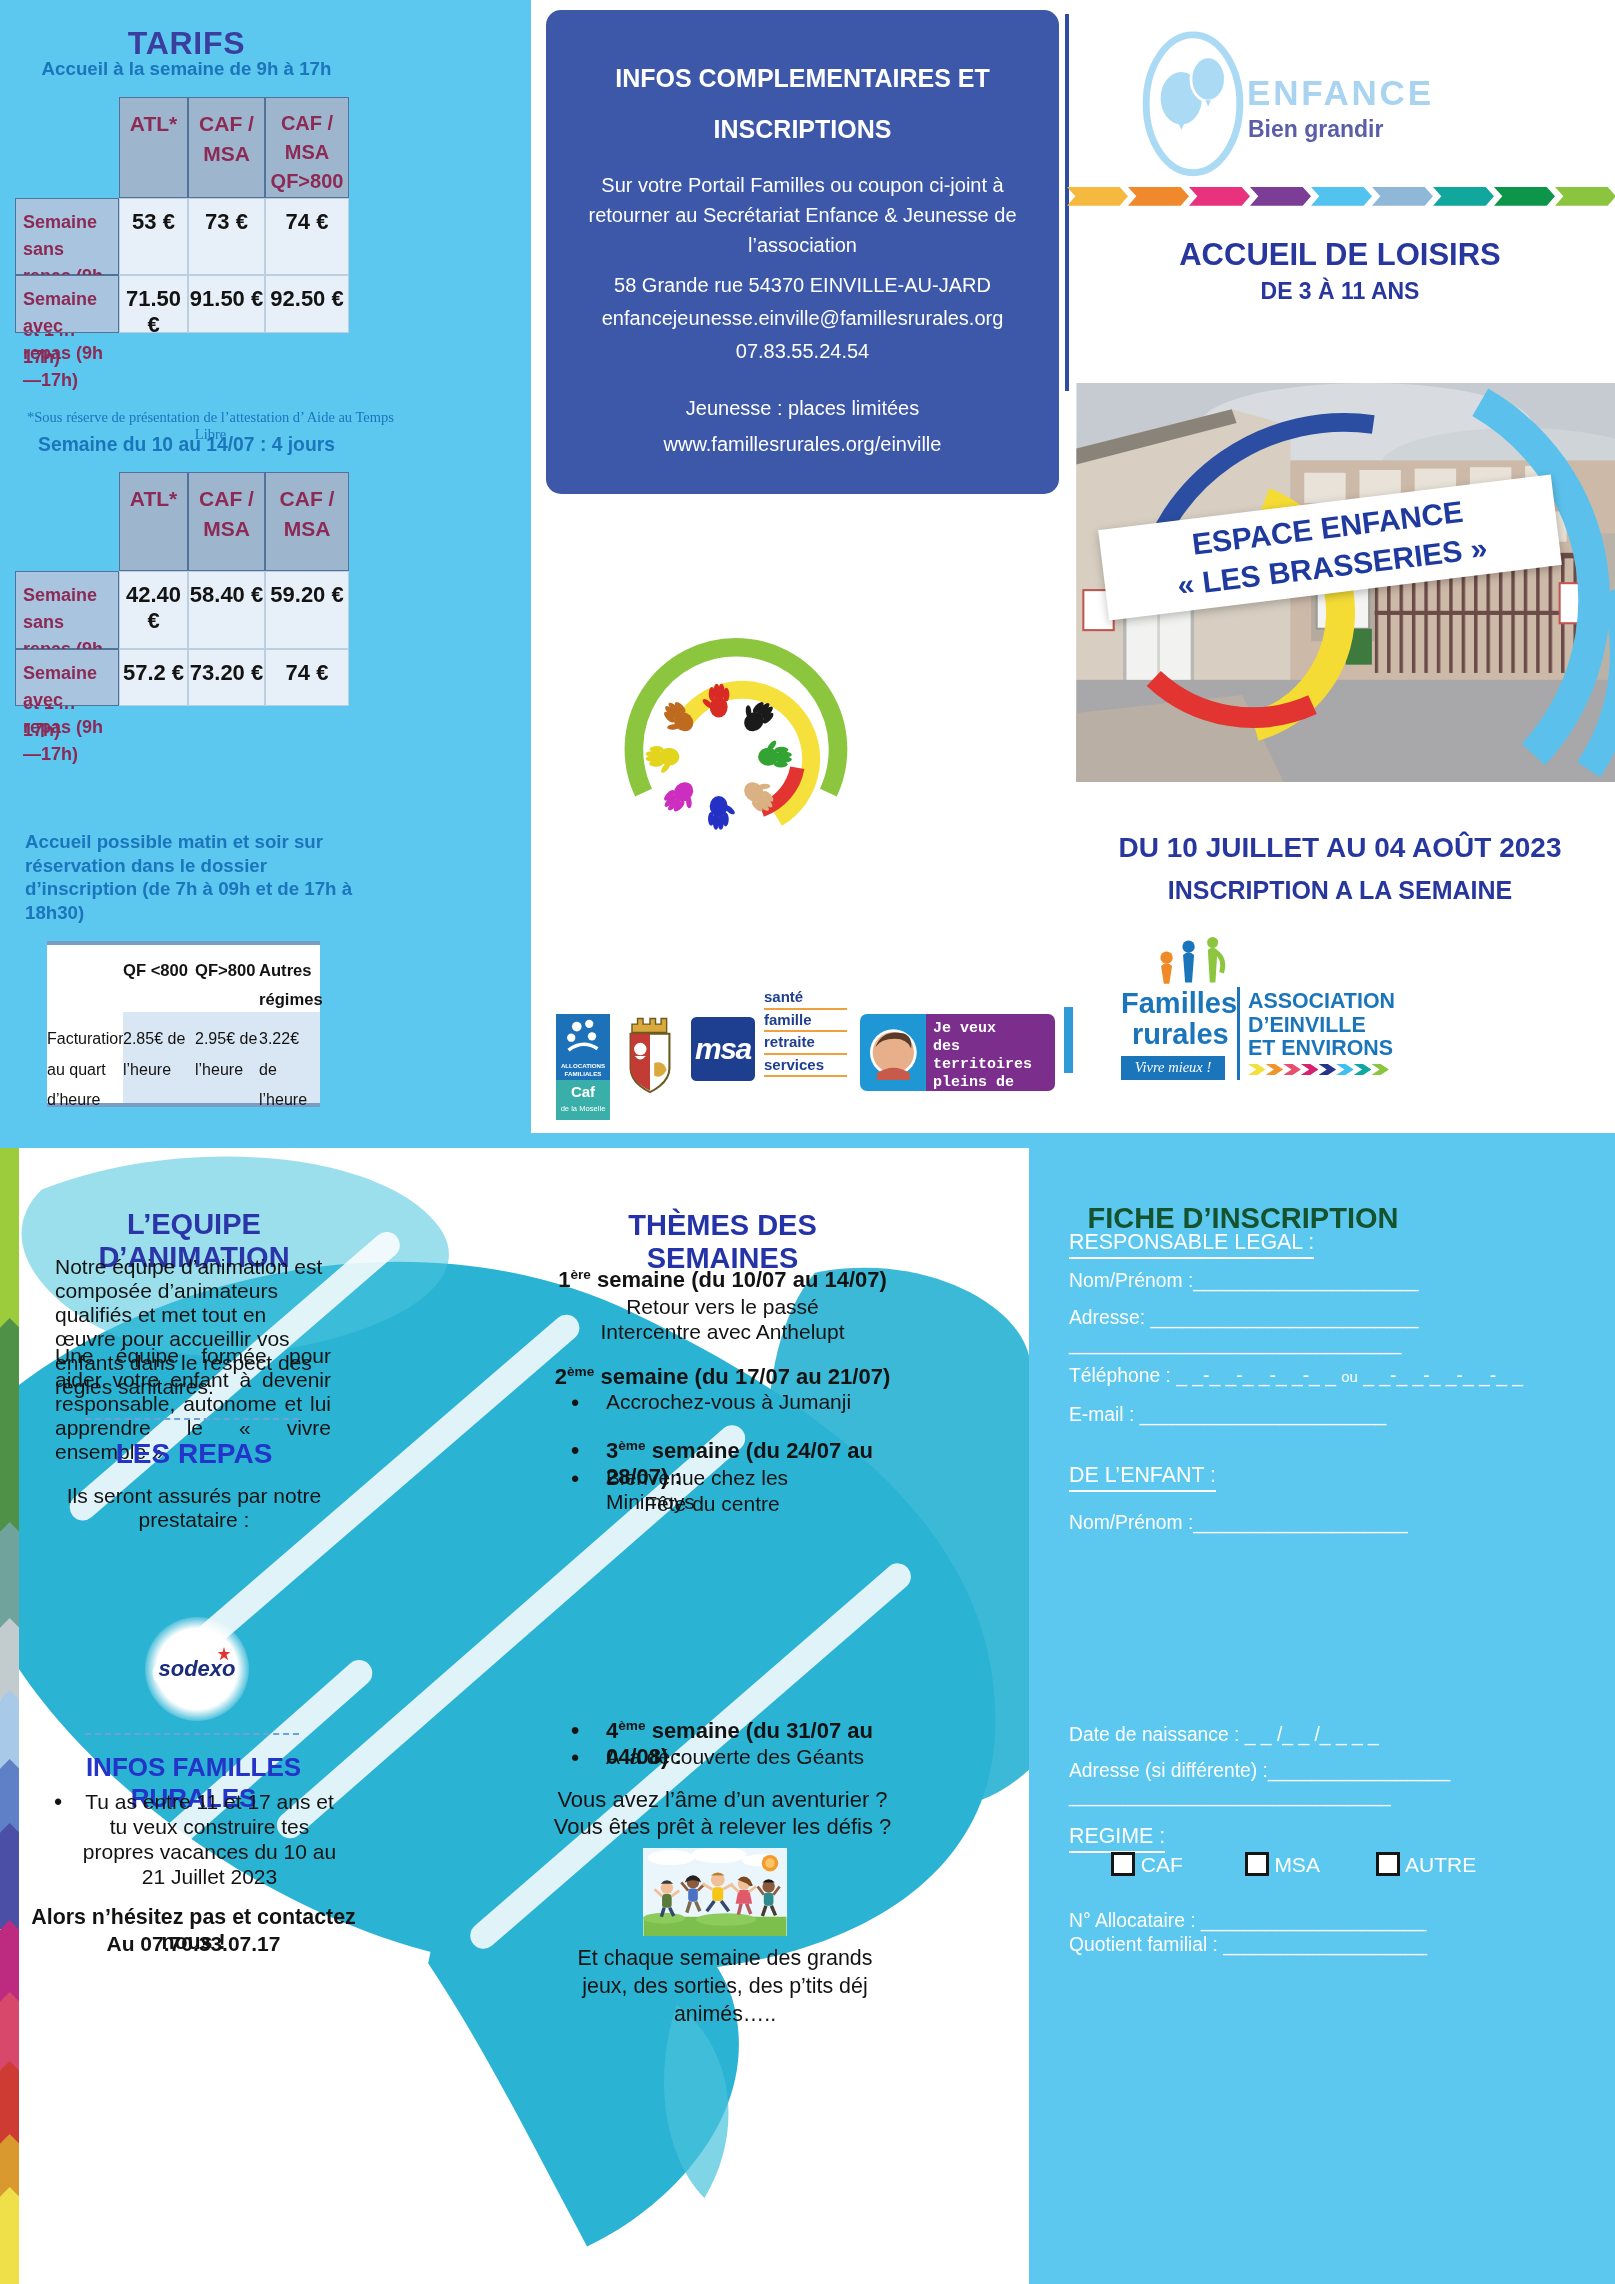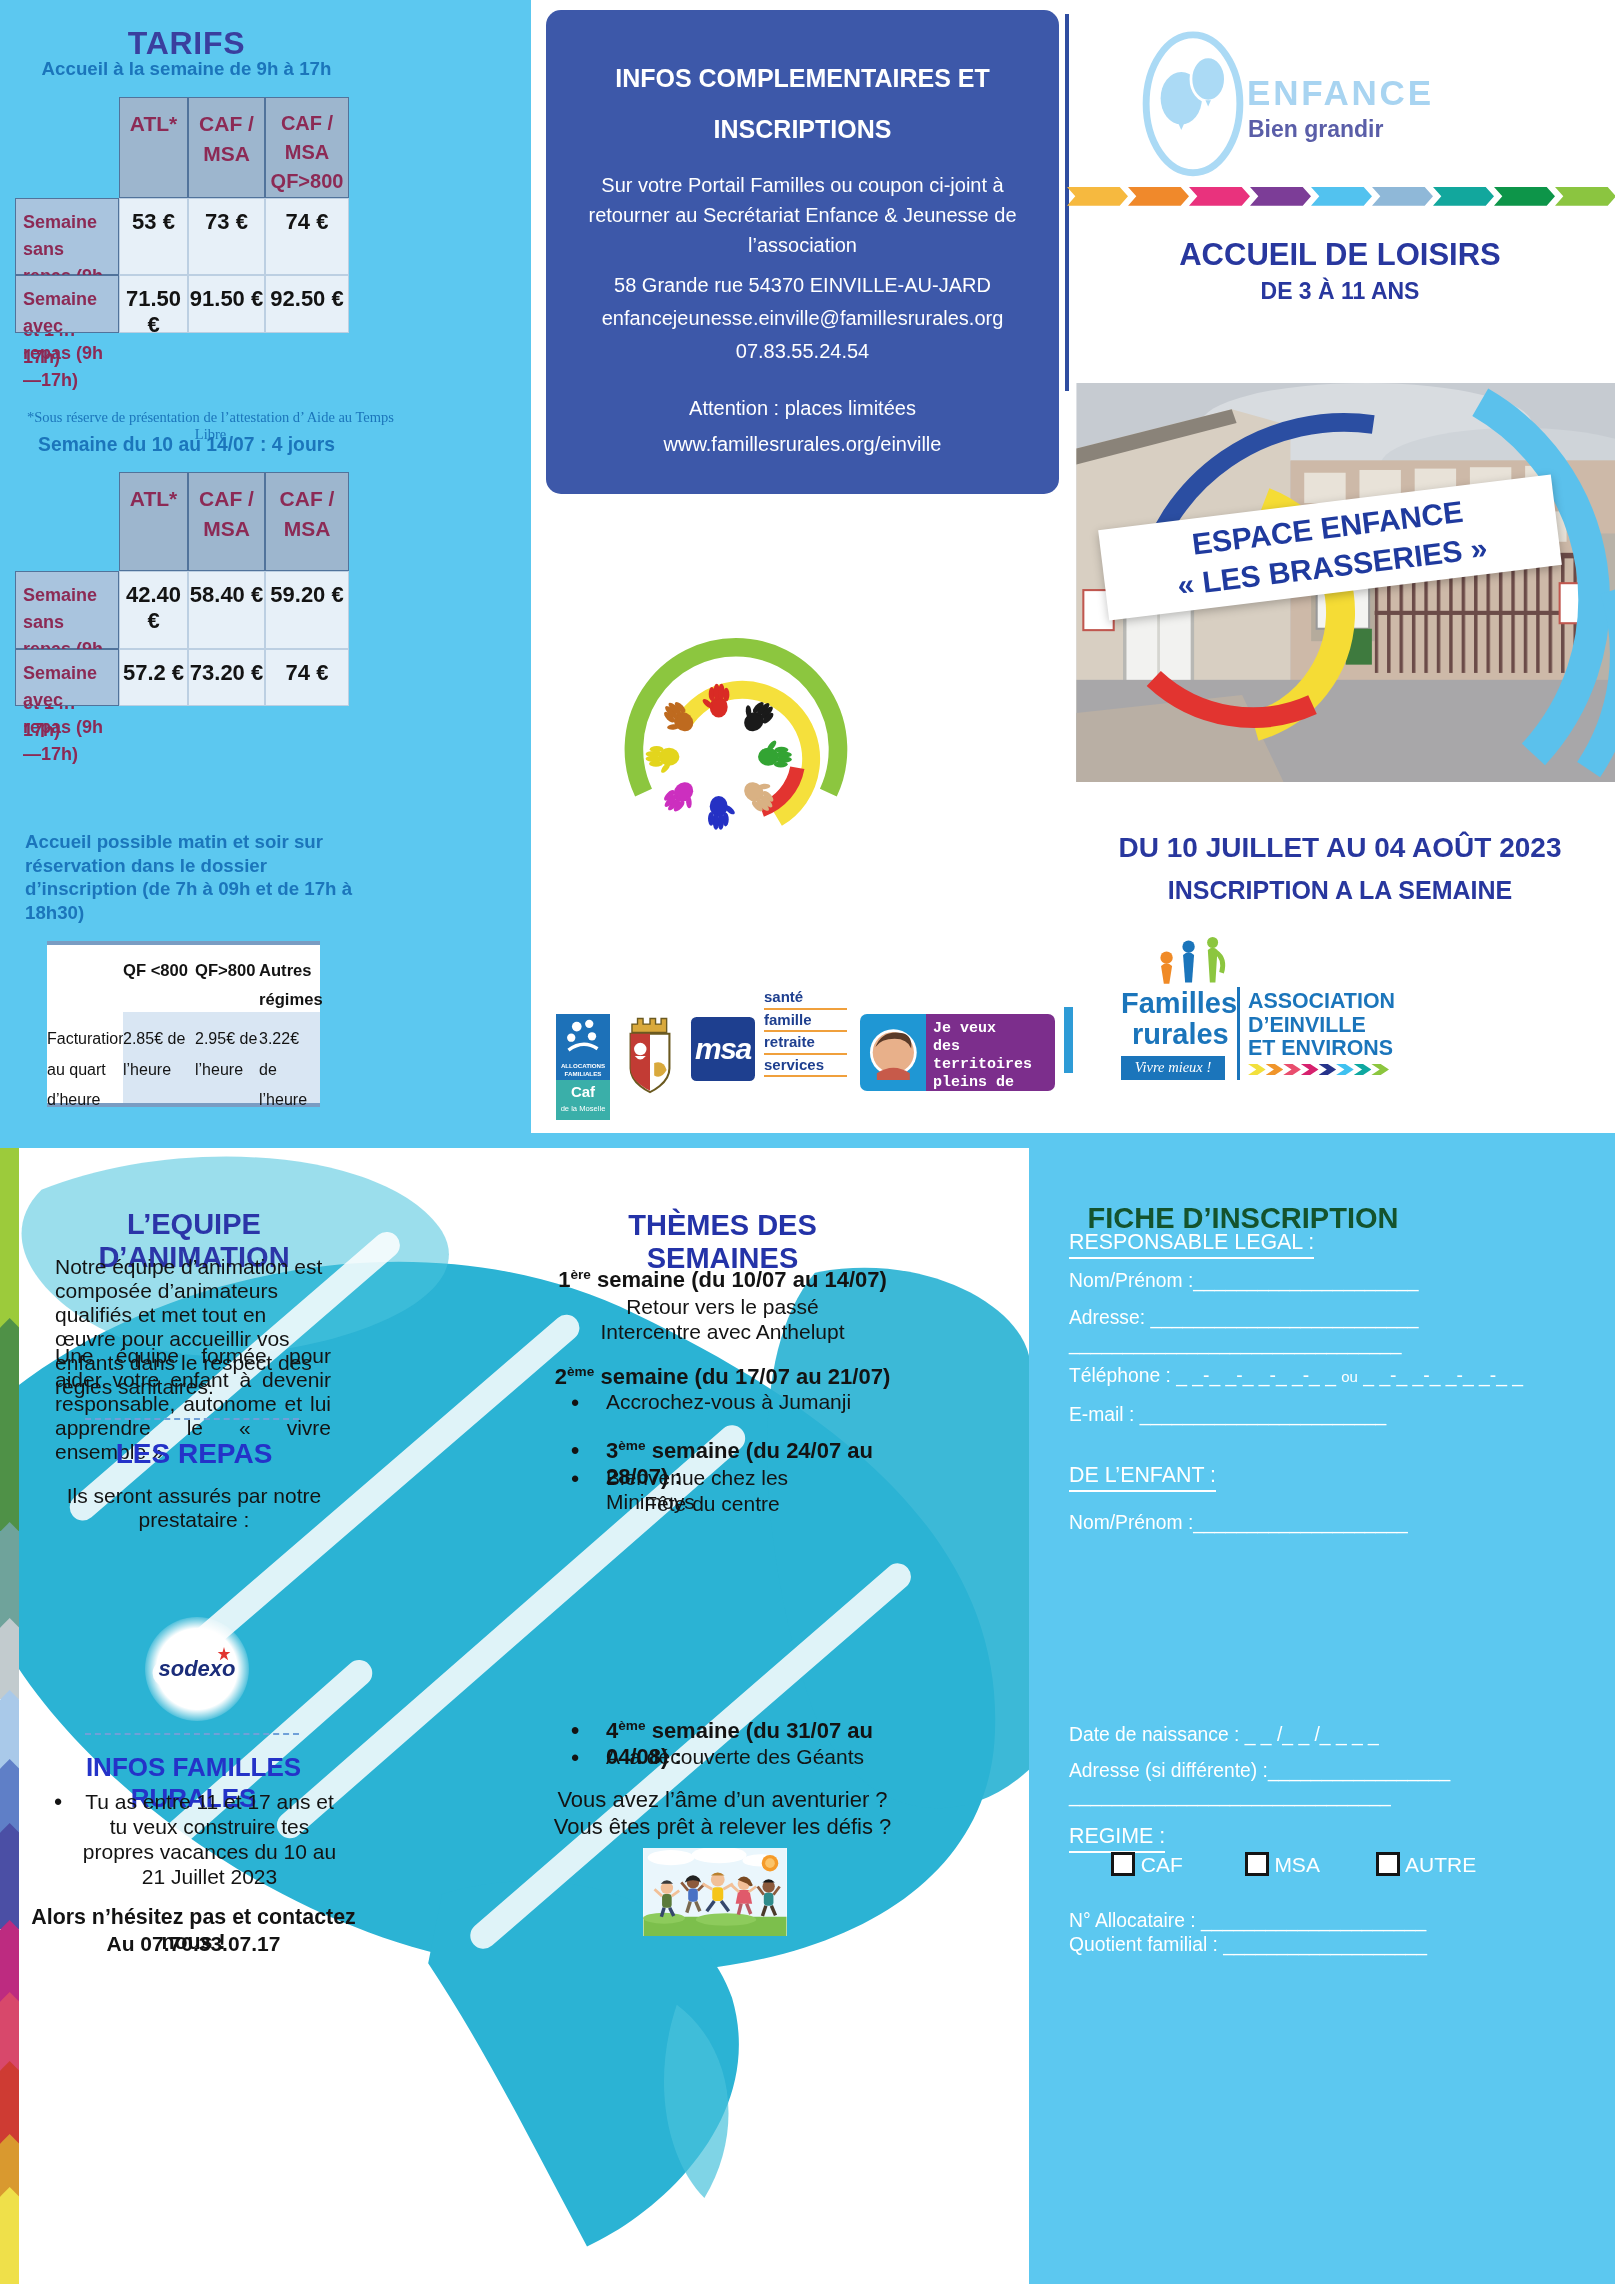--- a/index.html
+++ b/index.html
@@ -145,7 +145,7 @@
     <div class="abs" style="left:0;top:264px;width:513px;font-size:20px;">58 Grande rue 54370 EINVILLE-AU-JARD</div>
     <div class="abs" style="left:0;top:297px;width:513px;font-size:20px;">enfancejeunesse.einville@famillesrurales.org</div>
     <div class="abs" style="left:0;top:330px;width:513px;font-size:20px;">07.83.55.24.54</div>
-    <div class="abs" style="left:0;top:387px;width:513px;font-size:20px;">Attention : places limitées</div>
+    <div class="abs" style="left:0;top:387px;width:513px;font-size:20px;">Jeunesse : places limitées</div>
     <div class="abs" style="left:0;top:423px;width:513px;font-size:20px;">www.famillesrurales.org/einville</div>
   </div>
 

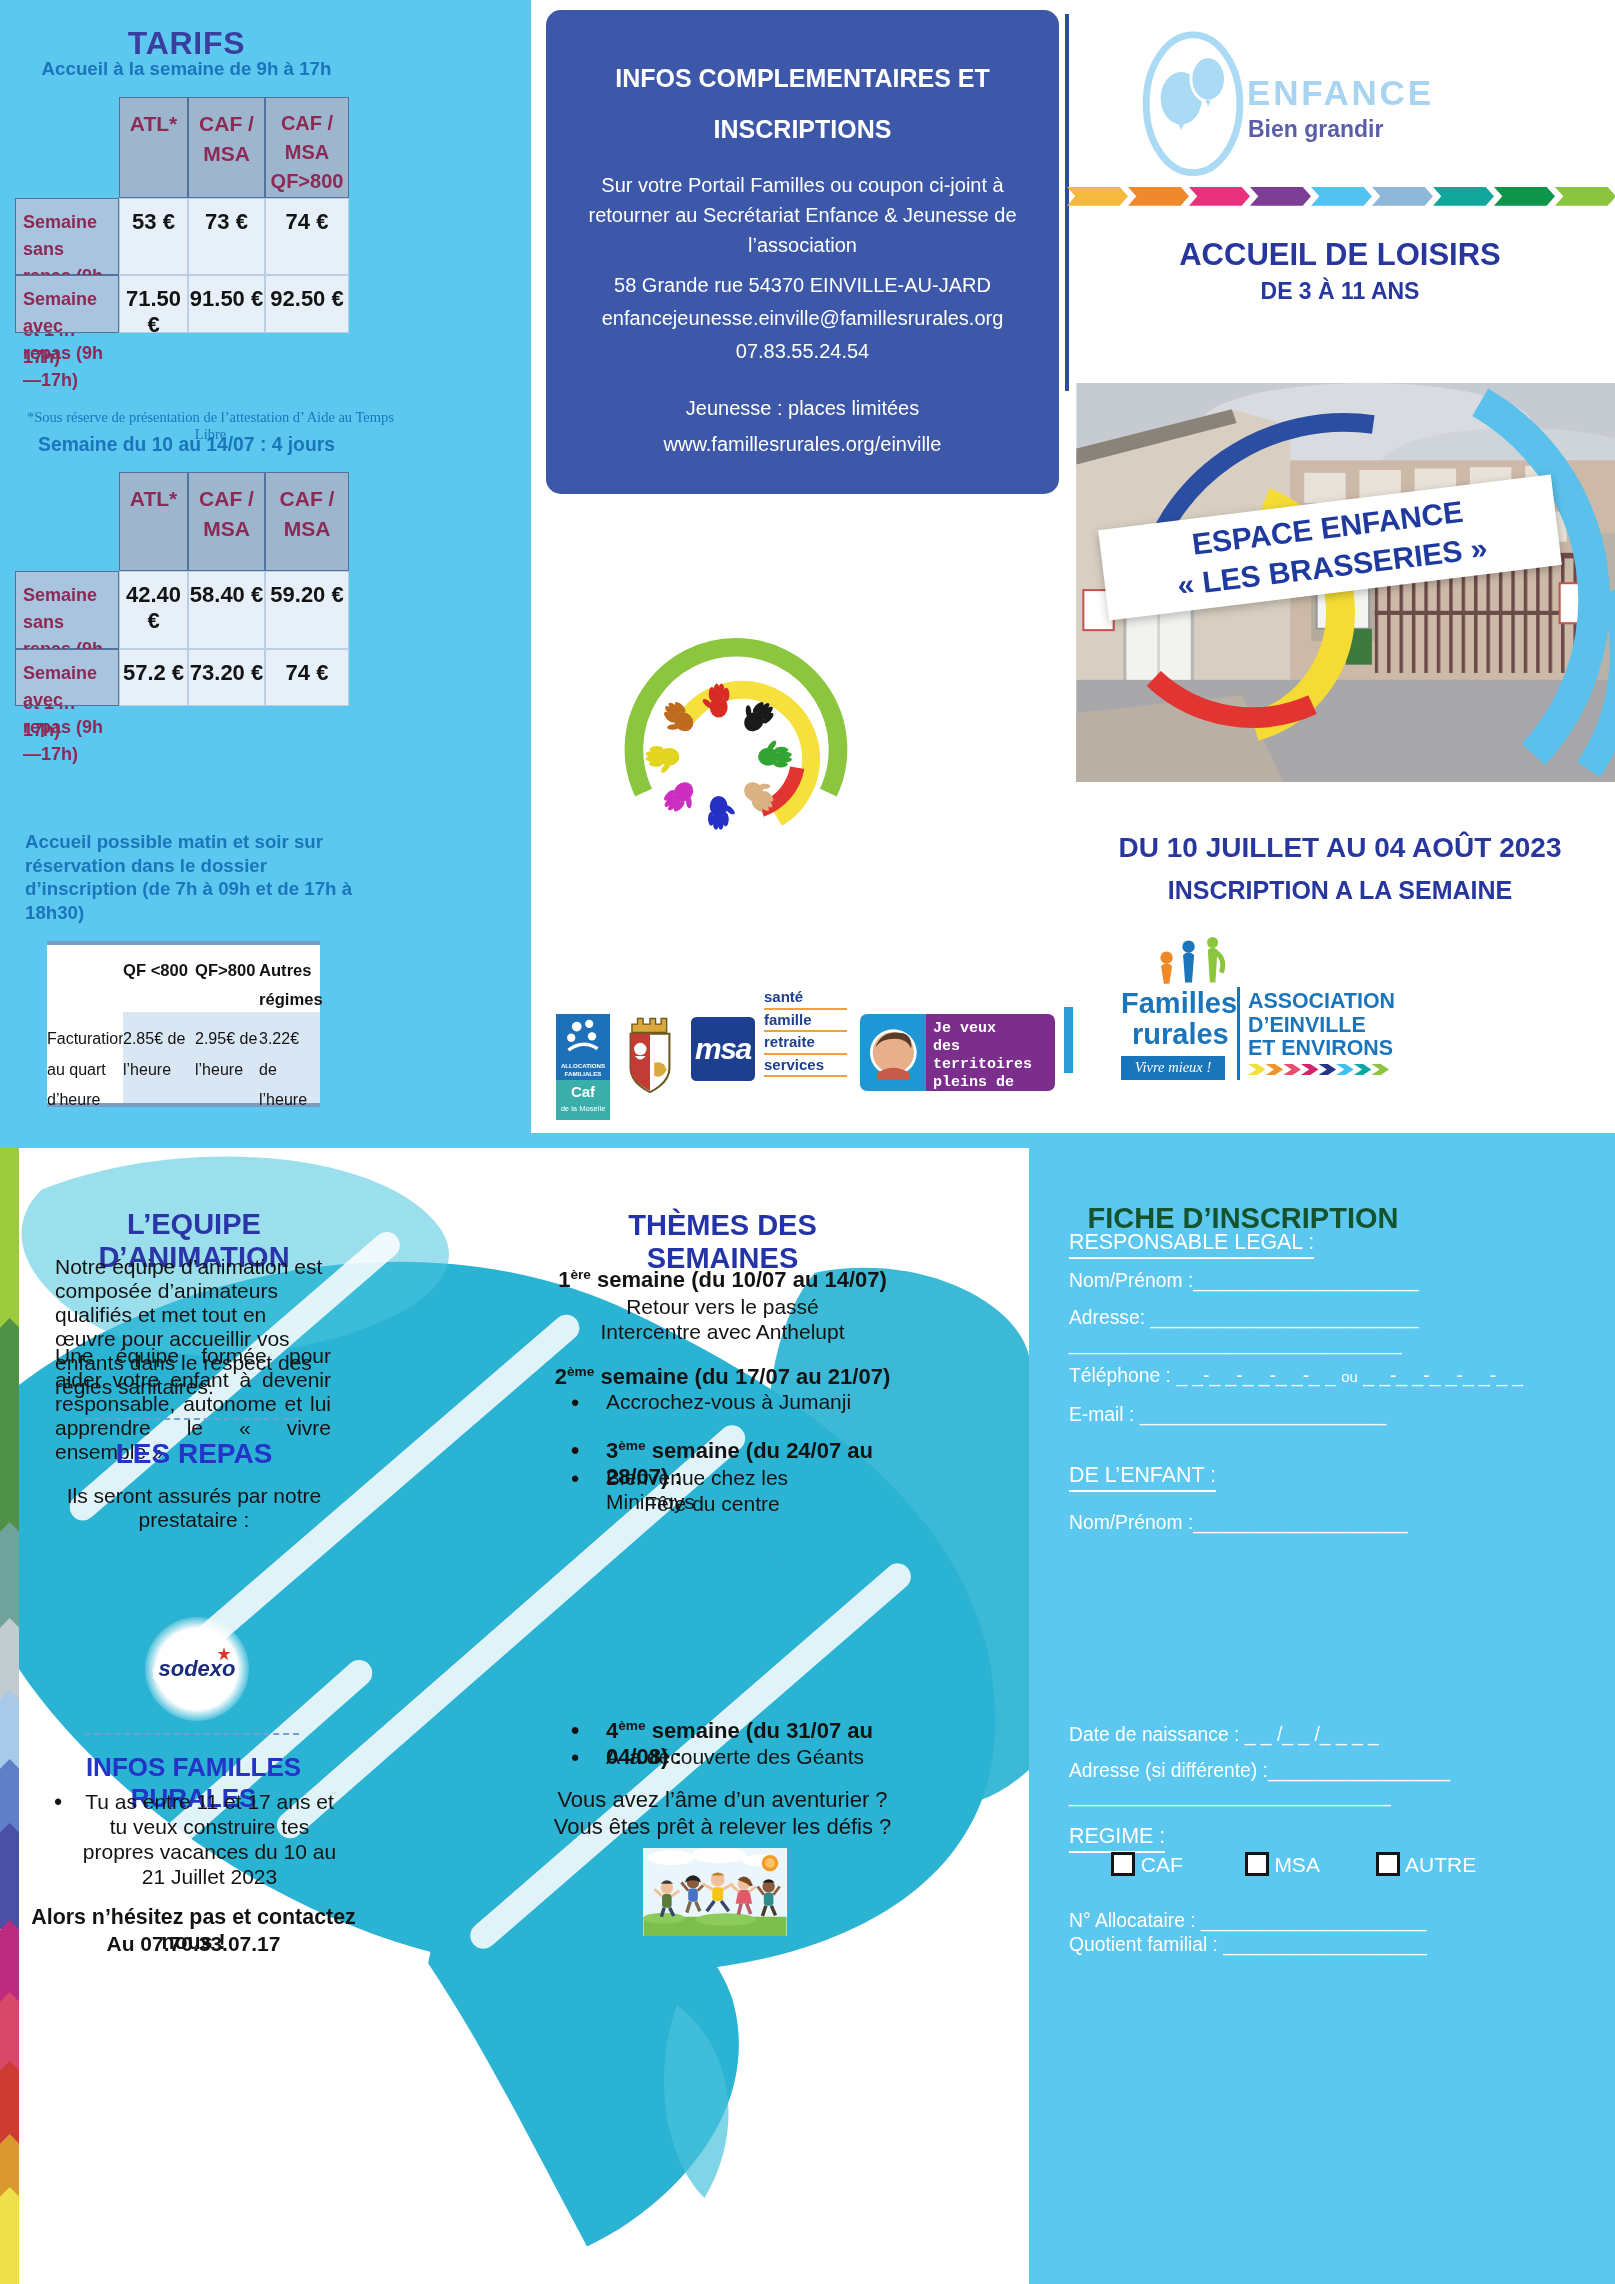--- a/index.html
+++ b/index.html
@@ -549,6 +549,7 @@
     </svg>
   </div>
 
+  <div class="abs c blk" style="left:573px;top:1944px;width:304px;font-size:21.4px;line-height:28px;">Et chaque semaine des grands jeux, des sorties, des p’tits déj animés…..</div>
 
   <div class="abs fiche">
     <div class="abs c b" style="left:0;top:69px;width:428px;font-size:29px;color:#14532d;">FICHE D’INSCRIPTION</div>

